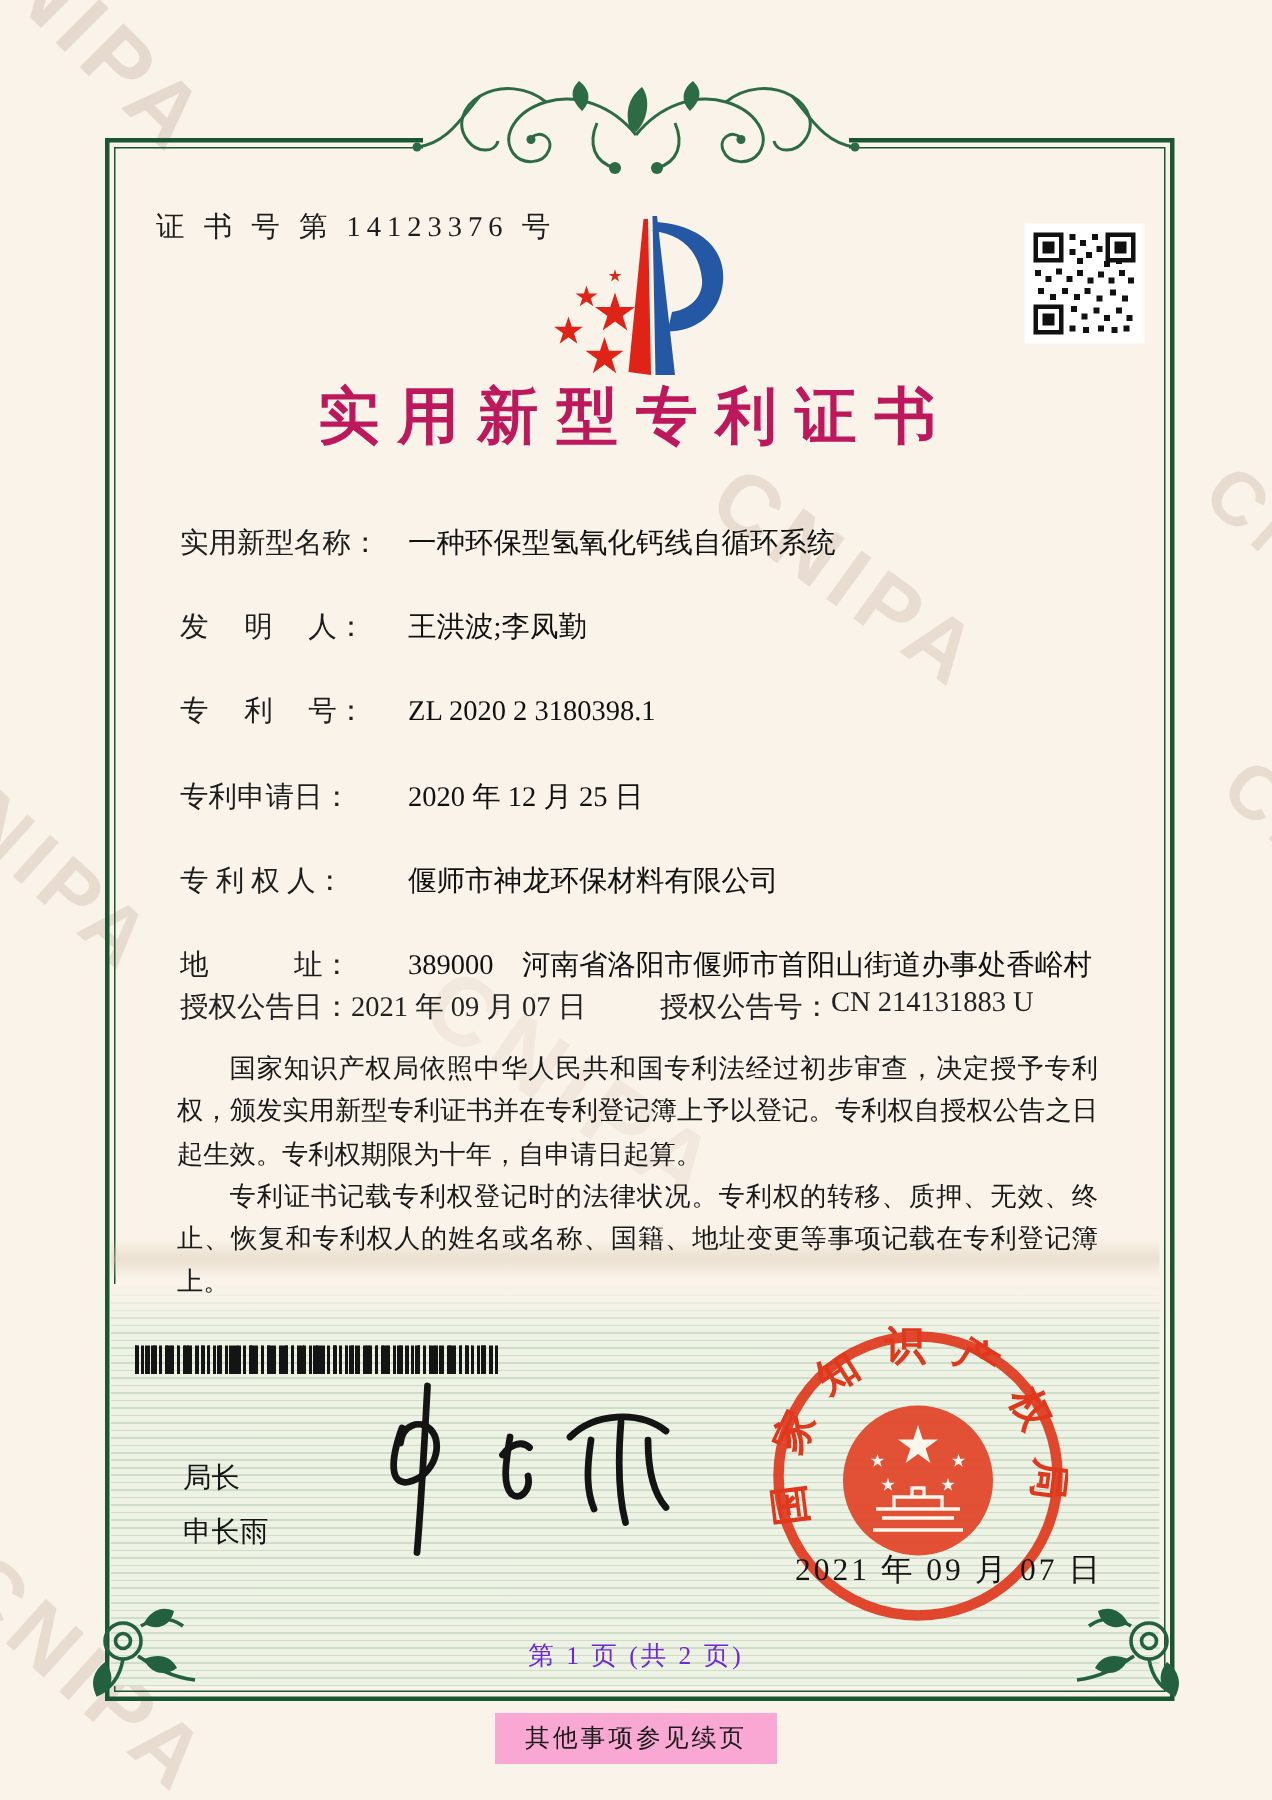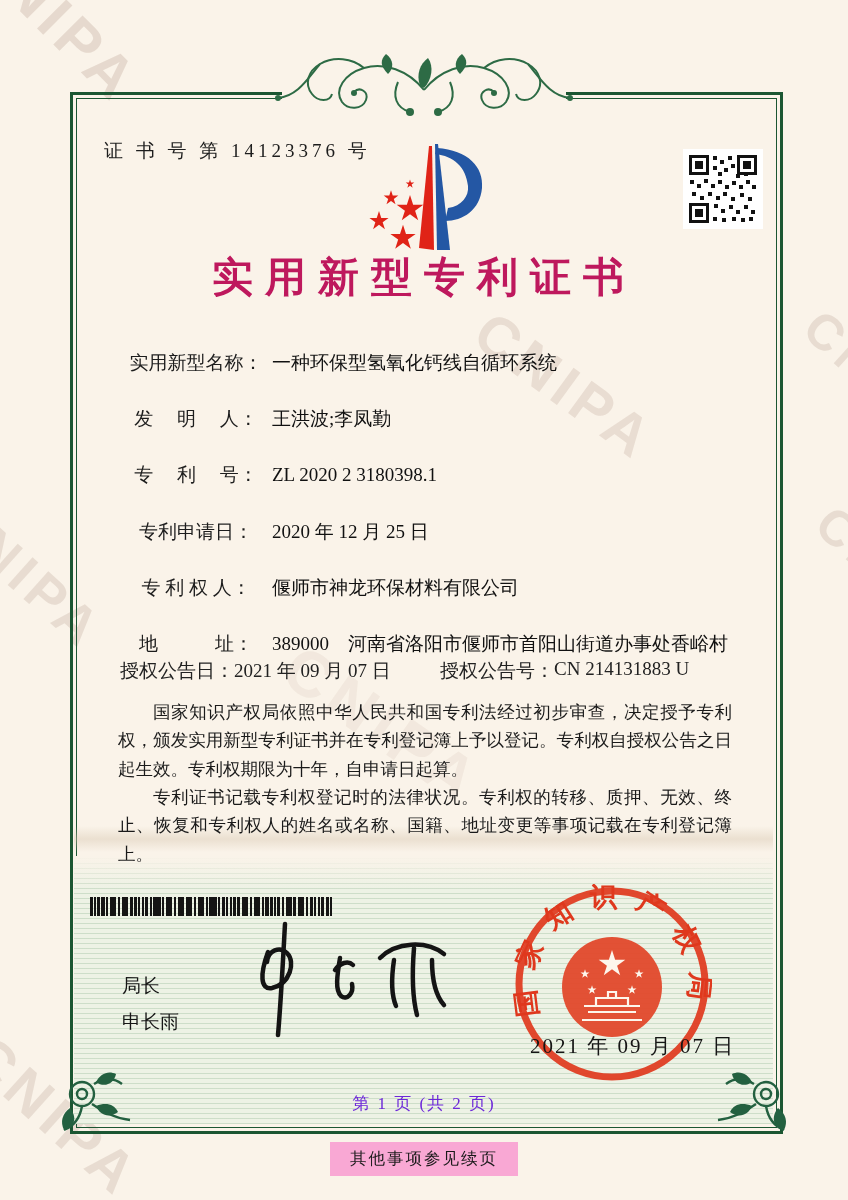--- a/index.html
+++ b/index.html
@@ -36,7 +36,7 @@
   }
   .fields{position:absolute; left:120px; top:351px; width:625px; font-size:19px;}
   .frow{display:flex; margin-bottom:31.5px; line-height:1.3;}
-  .flabel{flex:0 0 152px; white-space:pre; color:#1d1d1d;text-align:center;}
+  .flabel{flex:0 0 152px; white-space:pre; color:#1d1d1d;}
   .fvalue{color:#111;}
   .grant-row{position:absolute; left:120px; top:658px; width:625px; font-size:19px; display:flex;}
   .grant-b{display:flex; white-space:pre;}

